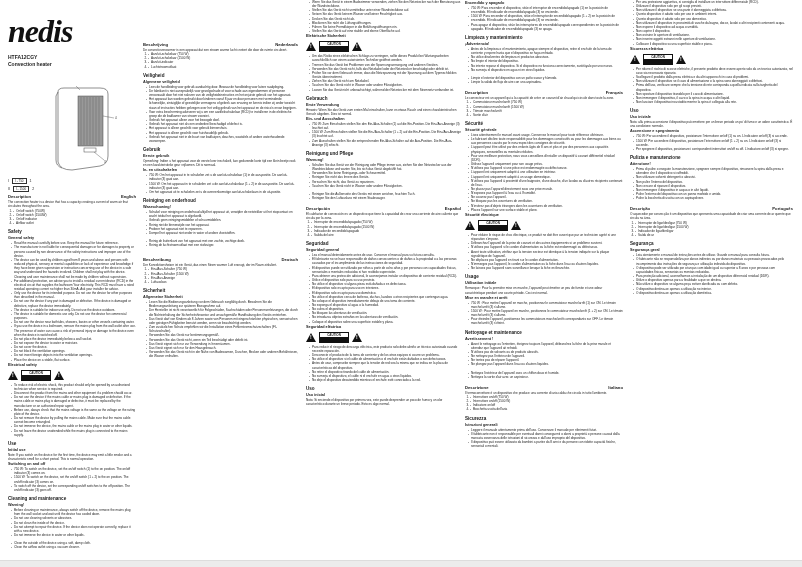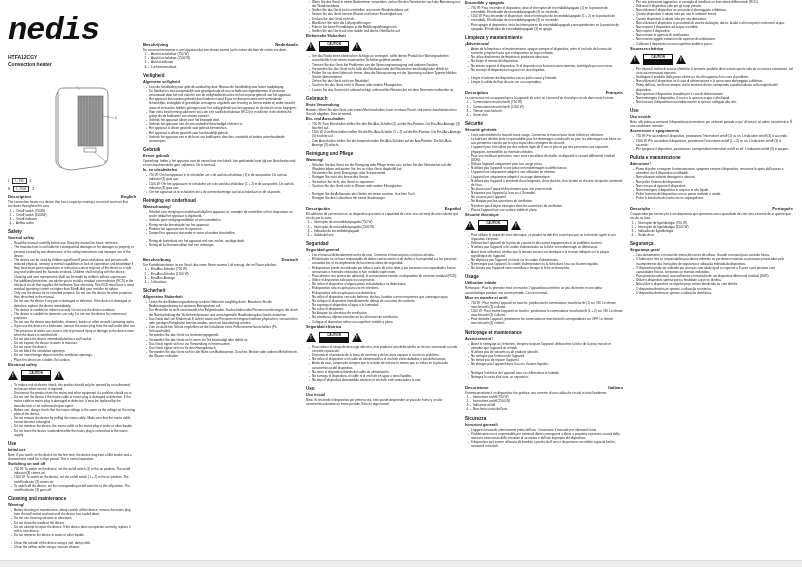--- a/index.html
+++ b/index.html
@@ -12,7 +12,7 @@
   .c3{left:306px;width:155px;}
   .c4{left:465px;width:158px;}
   .c5{left:630px;width:163px;}
-  .logo{font-family:Liberation Mono, monospace;font-weight:bold;font-size:32px;letter-spacing:-1px;color:#111;margin-top:16px;line-height:30px;height:30px;font-style:italic;}
+  .logo{font-family:Liberation Serif, serif;font-weight:bold;font-size:32px;letter-spacing:-1px;color:#111;margin-top:16px;line-height:30px;height:30px;font-style:italic;}
   .model{font-weight:bold;font-size:5px;line-height:7px;margin-top:8px;}
   .subtitle{font-weight:bold;font-size:5px;line-height:7px;}
   .heater{position:relative;width:128px;height:90px;margin-top:18px;}

